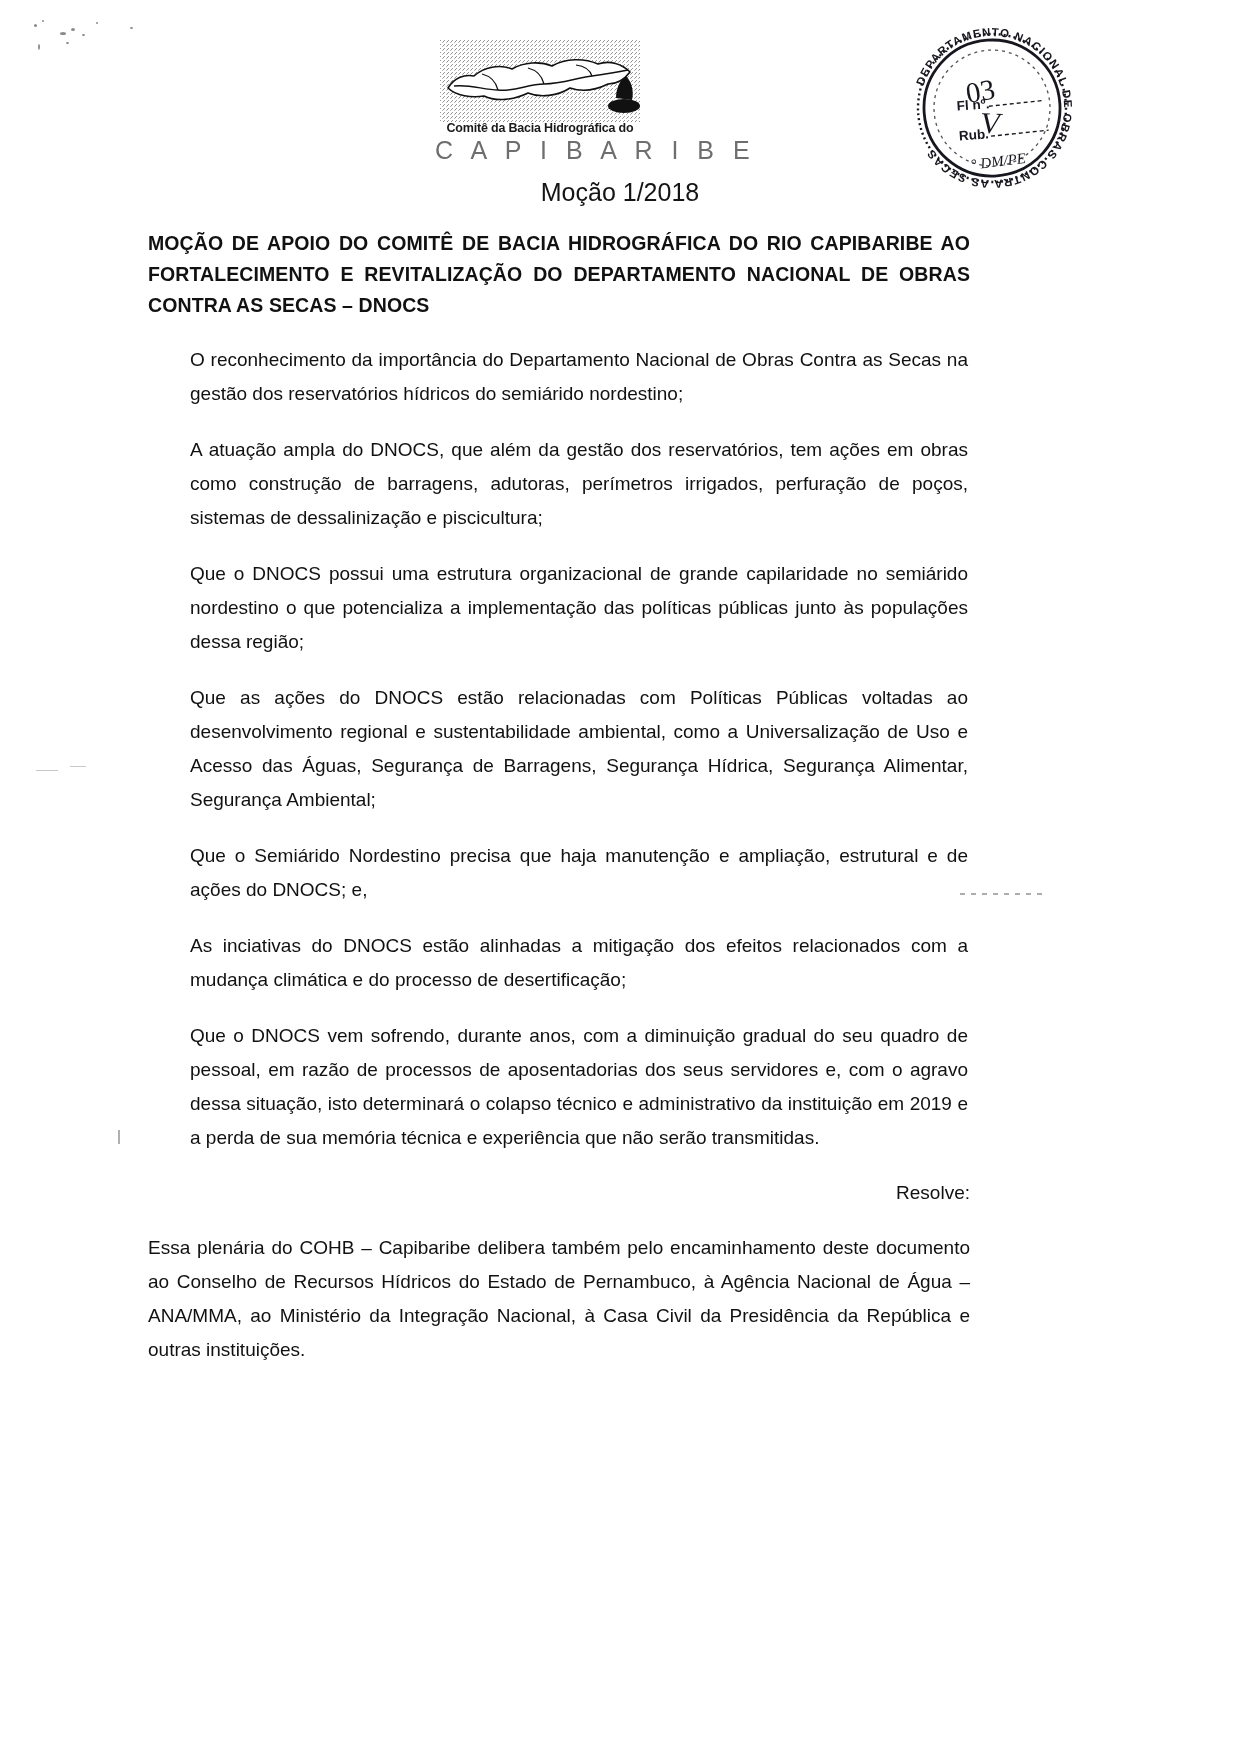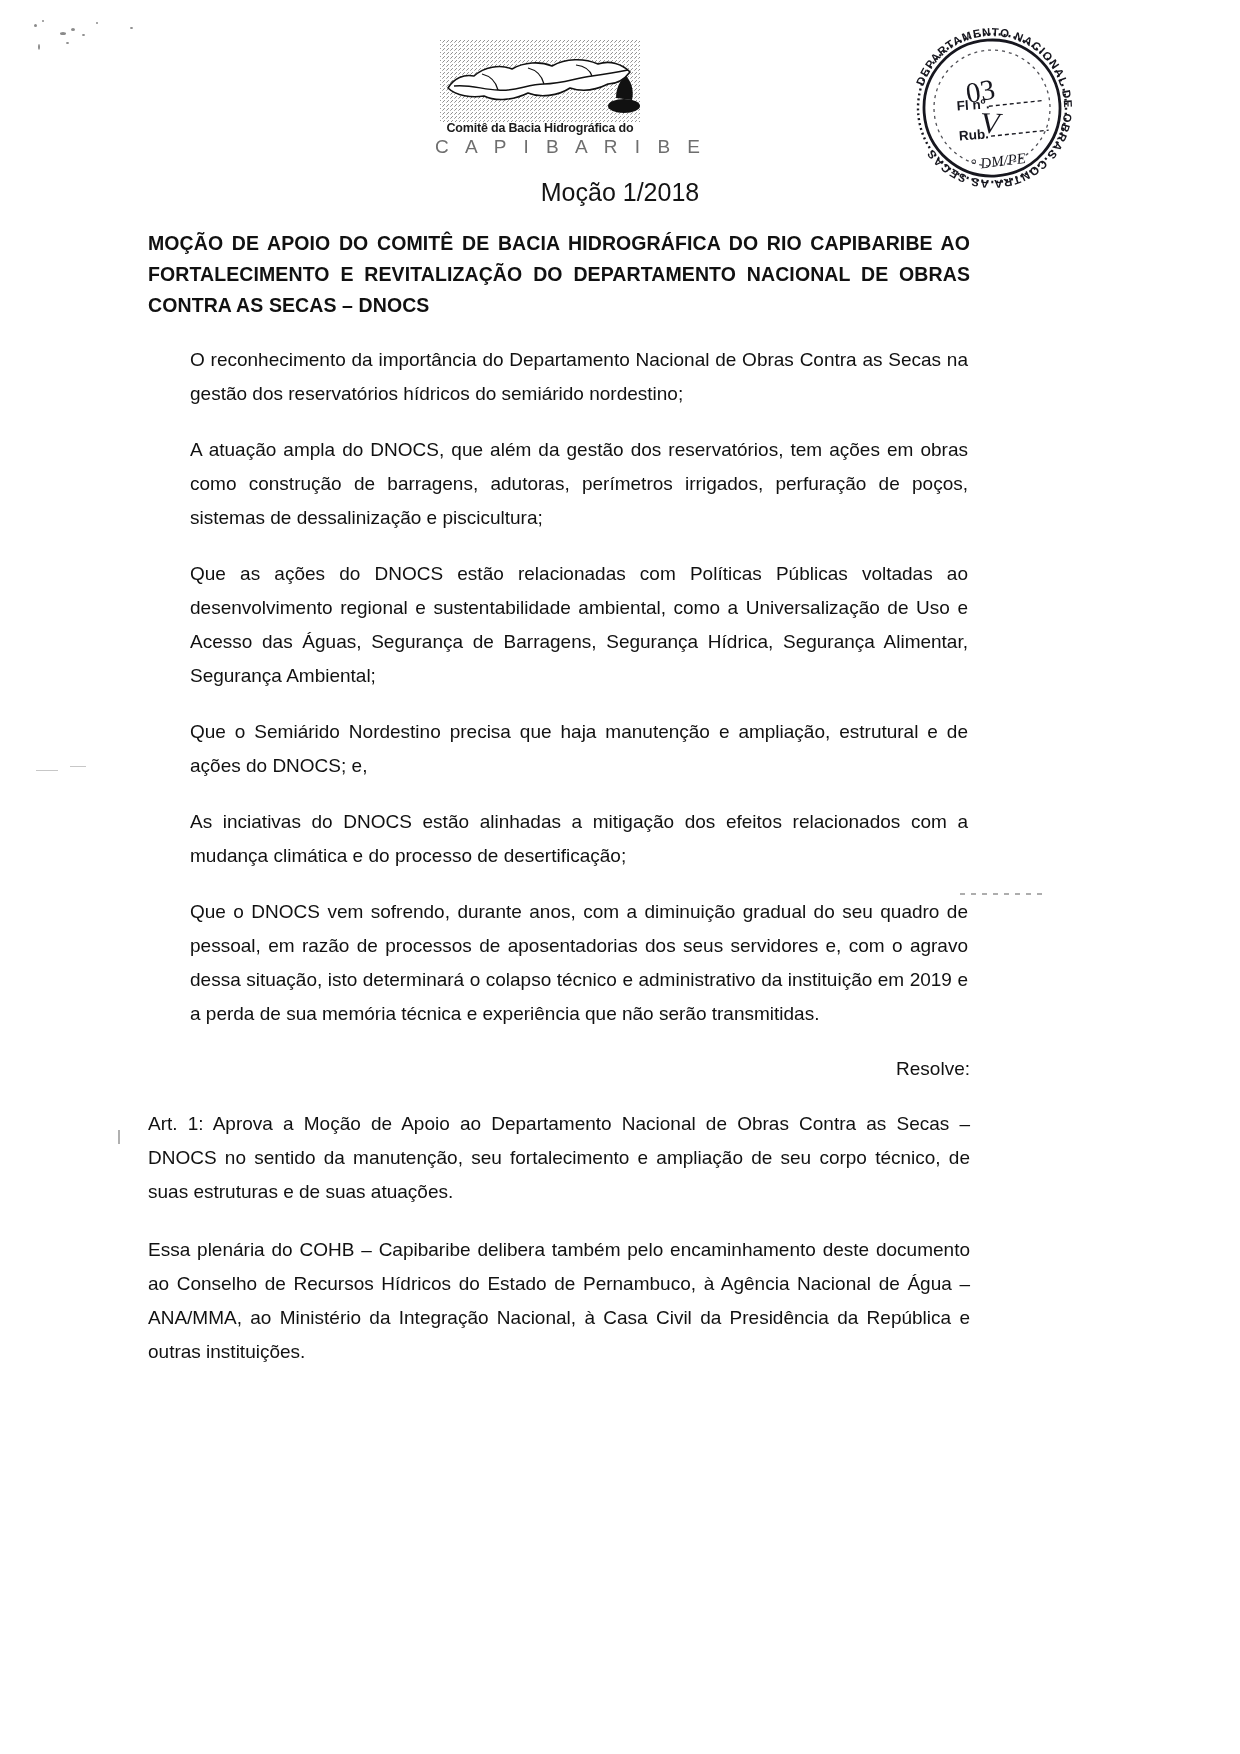--- a/index.html
+++ b/index.html
@@ -64,7 +64,7 @@
   }
   .logo-wordmark {
     font-family: "Liberation Sans", sans-serif;
-    font-size: 19px;
+    font-size: 25px;
     letter-spacing: 6px;
     color: #6e6e6e;
     margin-top: 1px;

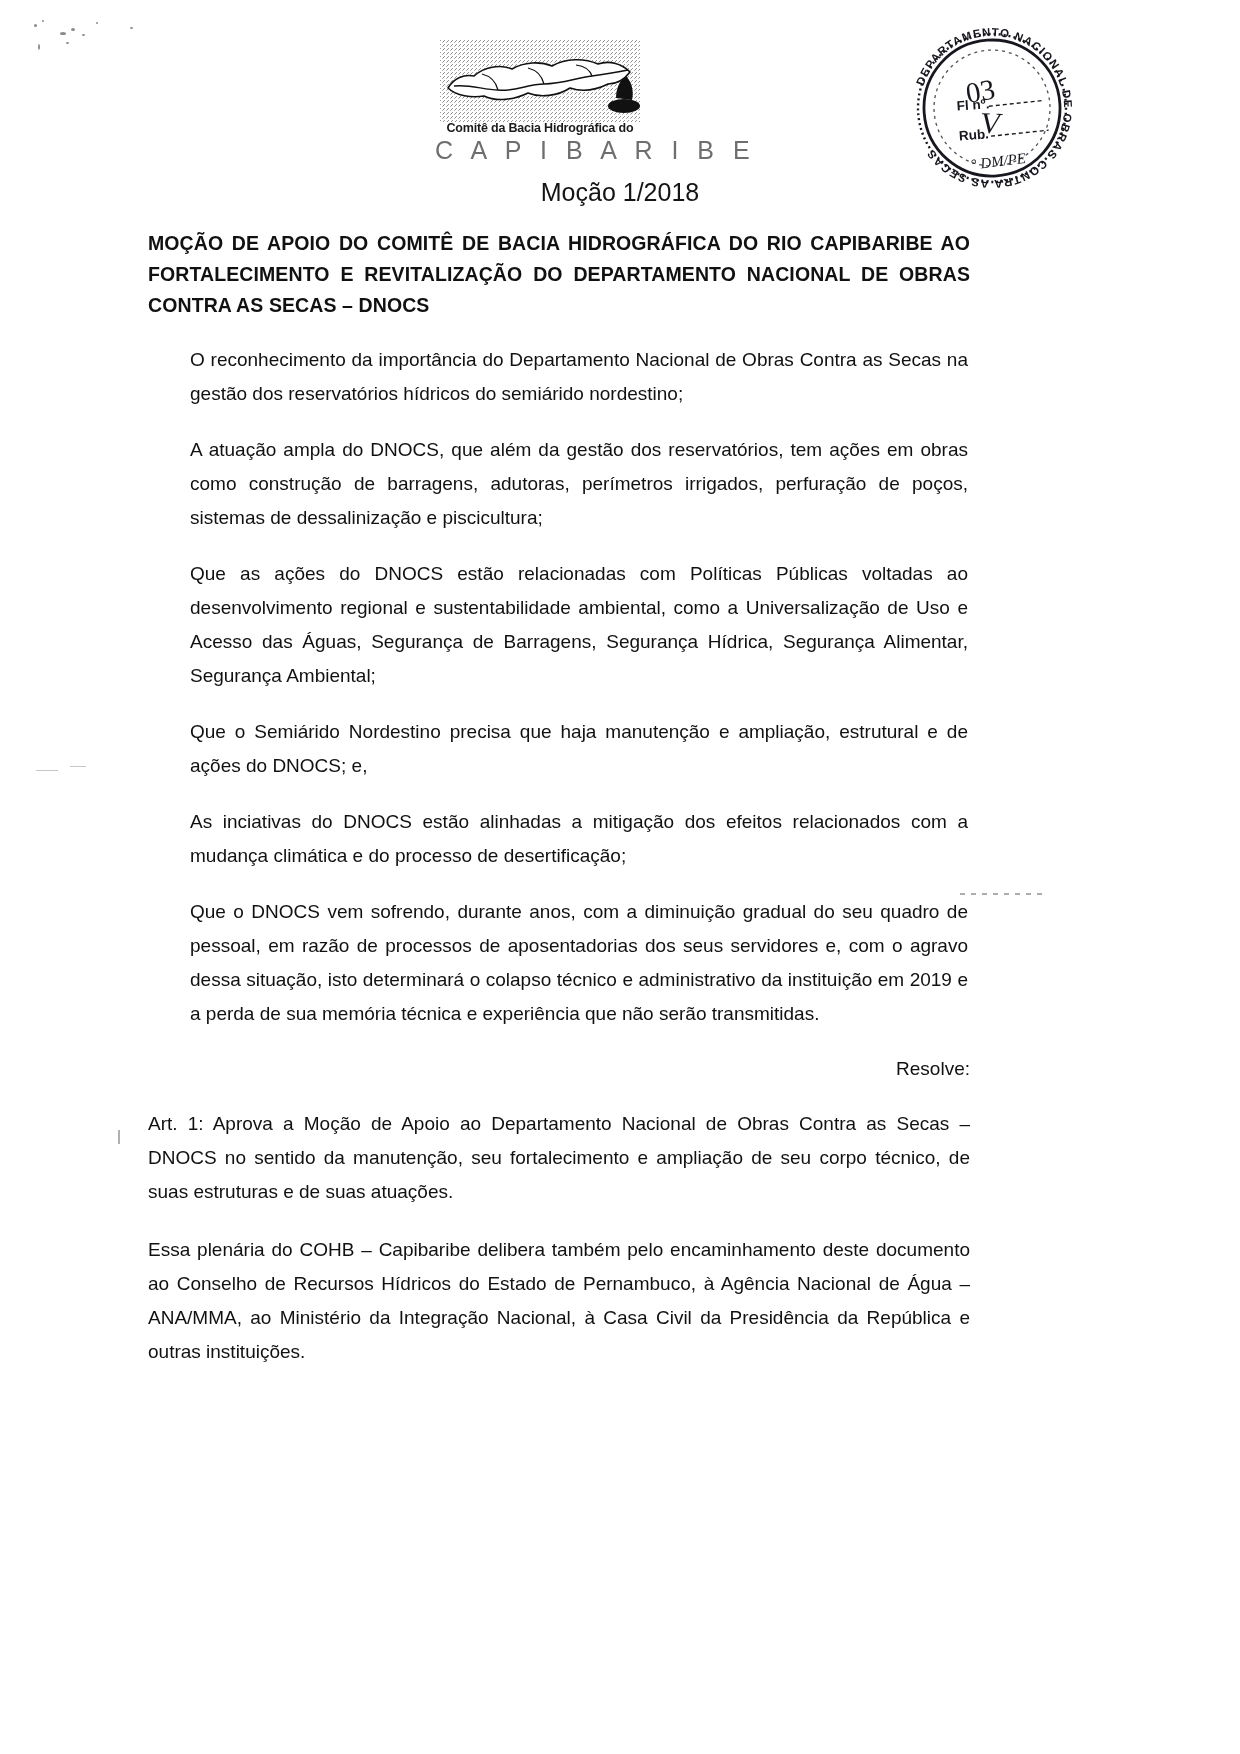--- a/index.html
+++ b/index.html
@@ -256,6 +256,7 @@
     <div class="considerandos">
       <p class="considerando">O reconhecimento da importância do Departamento Nacional de Obras Contra as Secas na gestão dos reservatórios hídricos do semiárido nordestino;</p>
       <p class="considerando">A atuação ampla do DNOCS, que além da gestão dos reservatórios, tem ações em obras como construção de barragens, adutoras, perímetros irrigados, perfuração de poços, sistemas de dessalinização e piscicultura;</p>
+      <p class="considerando">Que o DNOCS possui uma estrutura organizacional de grande capilaridade no semiárido nordestino o que potencializa a implementação das políticas públicas junto às populações dessa região;</p>
       <p class="considerando">Que as ações do DNOCS estão relacionadas com Políticas Públicas voltadas ao desenvolvimento regional e sustentabilidade ambiental, como a Universalização de Uso e Acesso das Águas, Segurança de Barragens, Segurança Hídrica, Segurança Alimentar, Segurança Ambiental;</p>
       <p class="considerando">Que o Semiárido Nordestino precisa que haja  manutenção e ampliação, estrutural e de ações do DNOCS; e,</p>
       <p class="considerando">As inciativas do DNOCS estão alinhadas a mitigação dos efeitos relacionados com a mudança climática e do processo de desertificação;</p>

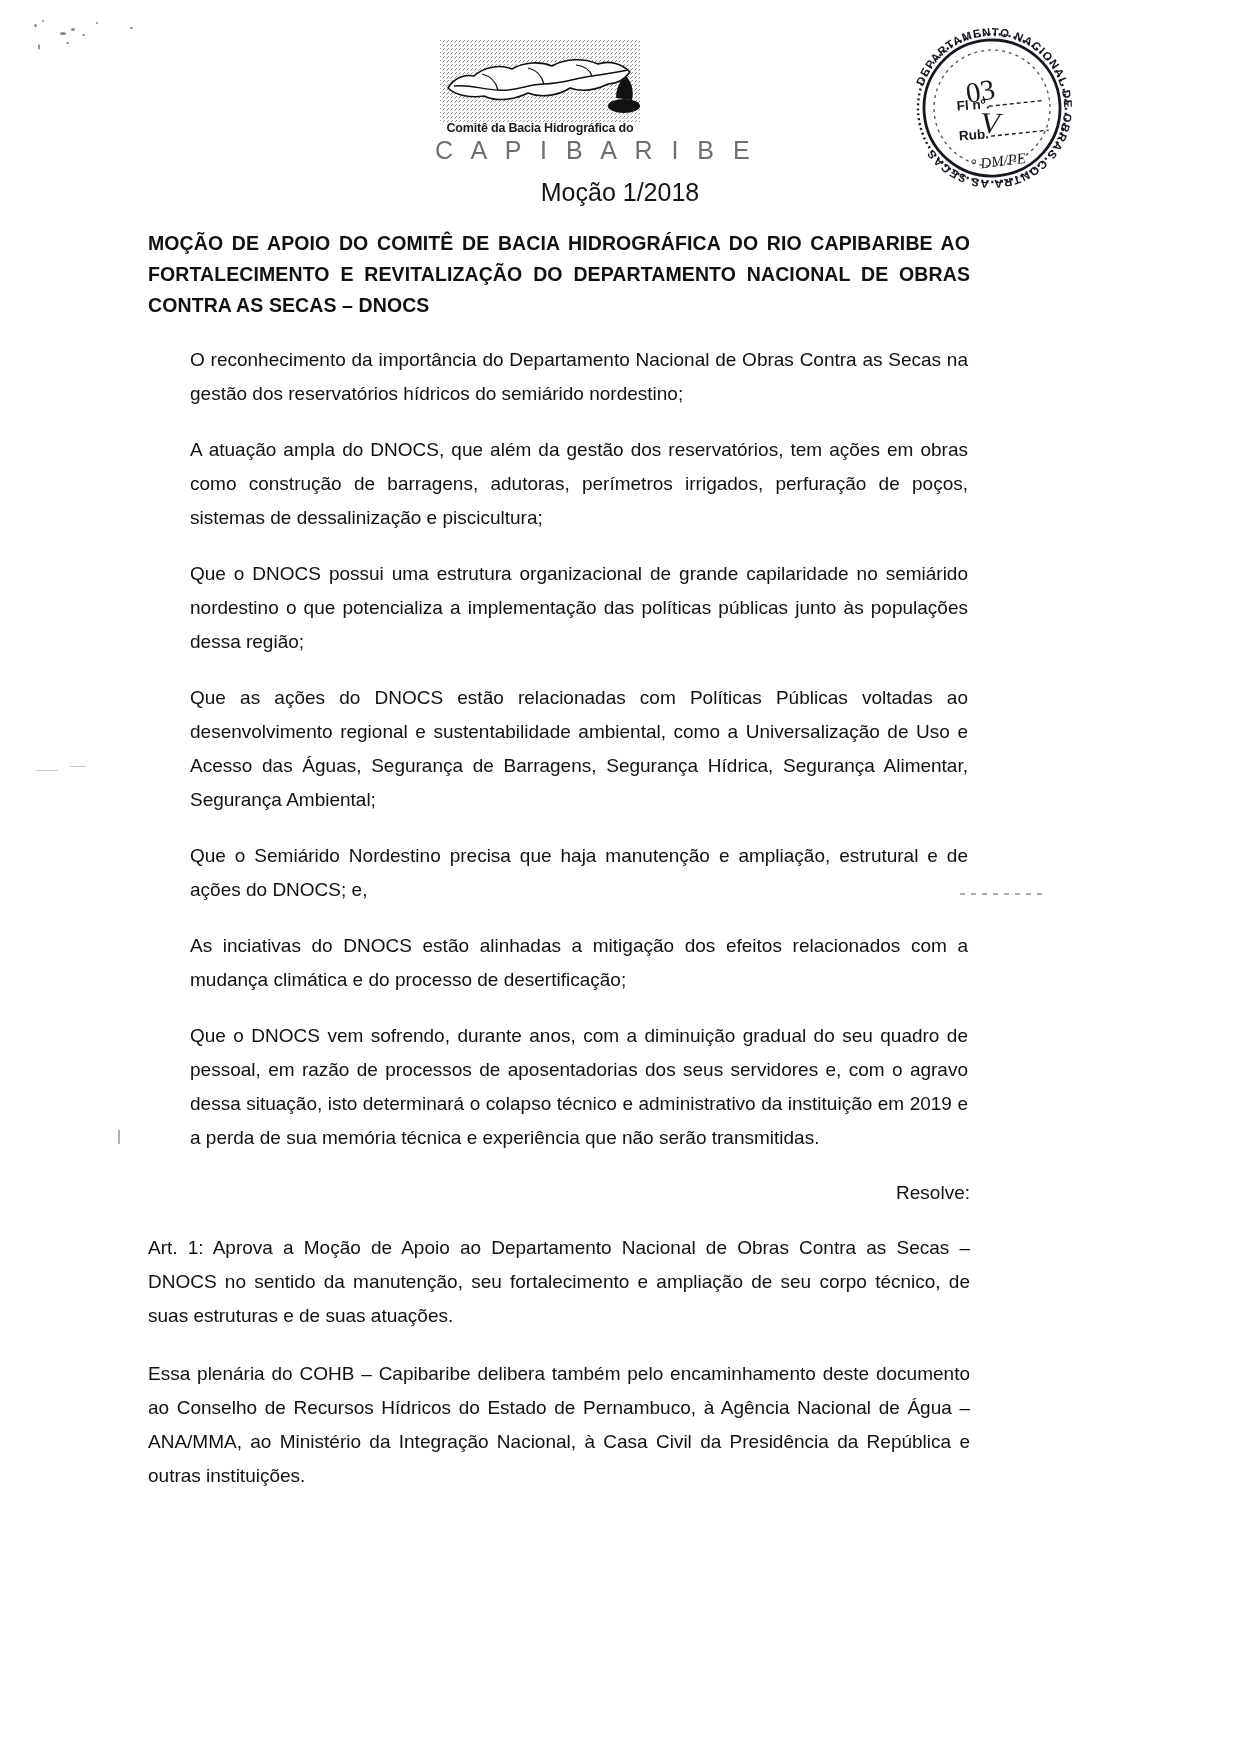--- a/index.html
+++ b/index.html
@@ -265,7 +265,6 @@
 
     <p class="resolve-label">Resolve:</p>
 
-    <p class="closing-para">Art. 1: Aprova a Moção de Apoio ao Departamento Nacional de Obras Contra as Secas – DNOCS no sentido da manutenção, seu fortalecimento e ampliação de seu corpo técnico, de suas estruturas e de suas atuações.</p>
 
     <p class="closing-para">Essa plenária do COHB – Capibaribe delibera também pelo encaminhamento deste documento ao Conselho de Recursos Hídricos do Estado de Pernambuco, à Agência Nacional de Água – ANA/MMA, ao Ministério da Integração Nacional, à Casa Civil da Presidência da República e outras instituições.</p>
   </div>

